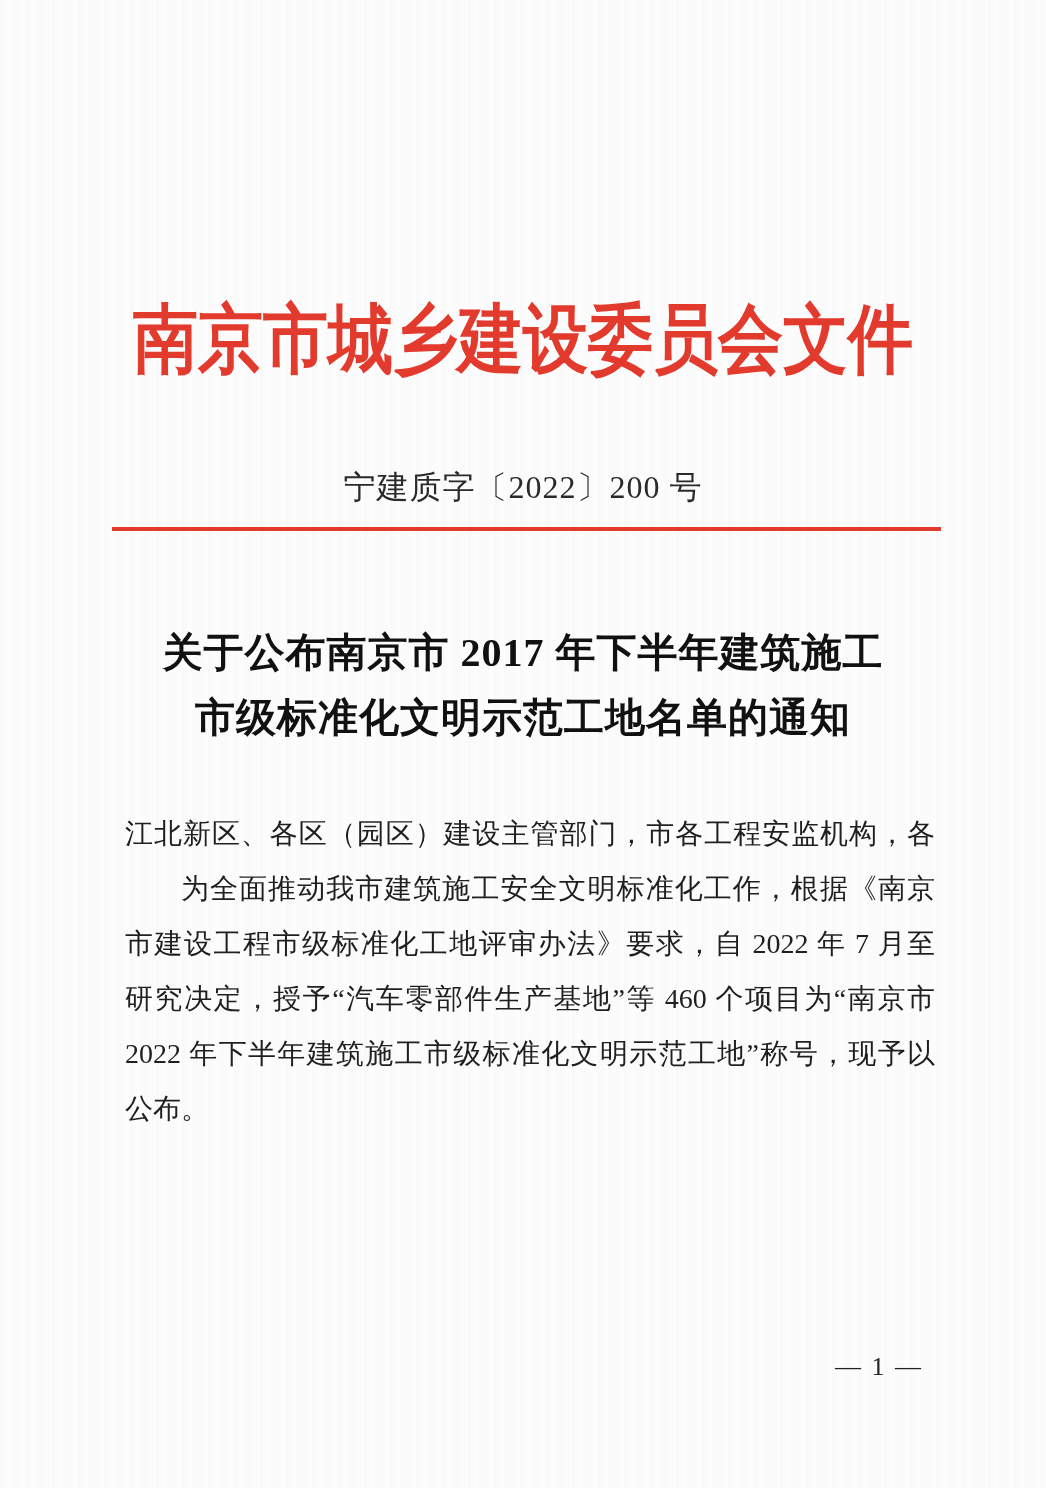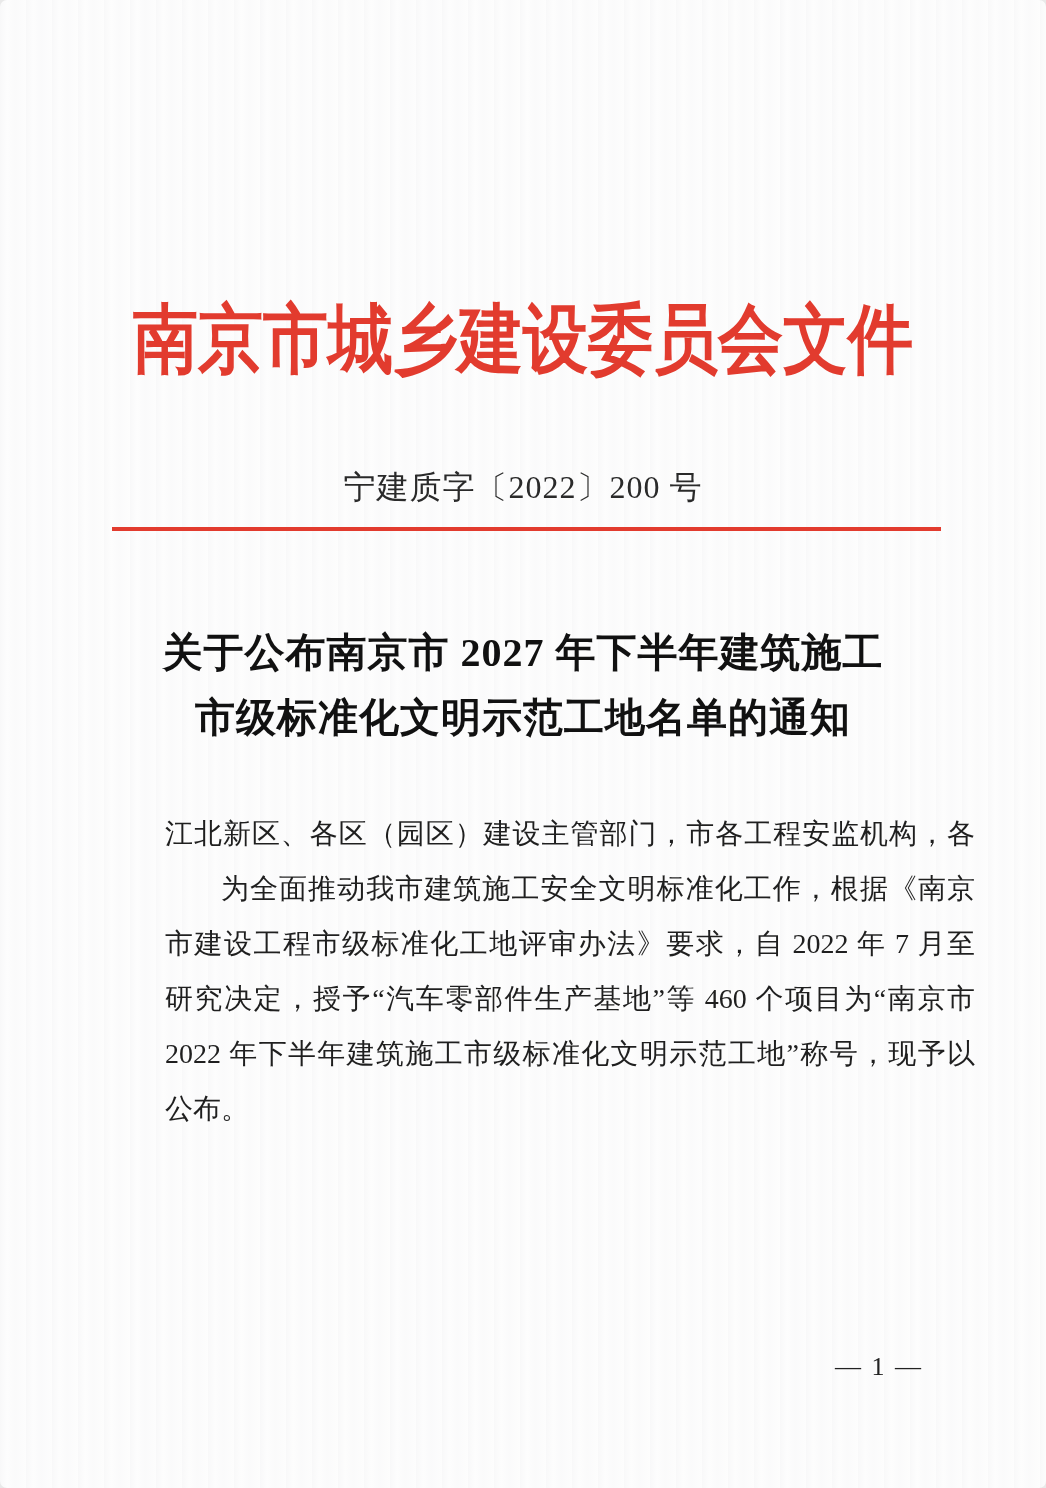--- a/index.html
+++ b/index.html
@@ -19,7 +19,6 @@
     background: var(--paper);
     color: var(--ink);
     overflow: hidden;
-    border-radius: 7px;
   }
   
   .page::before {

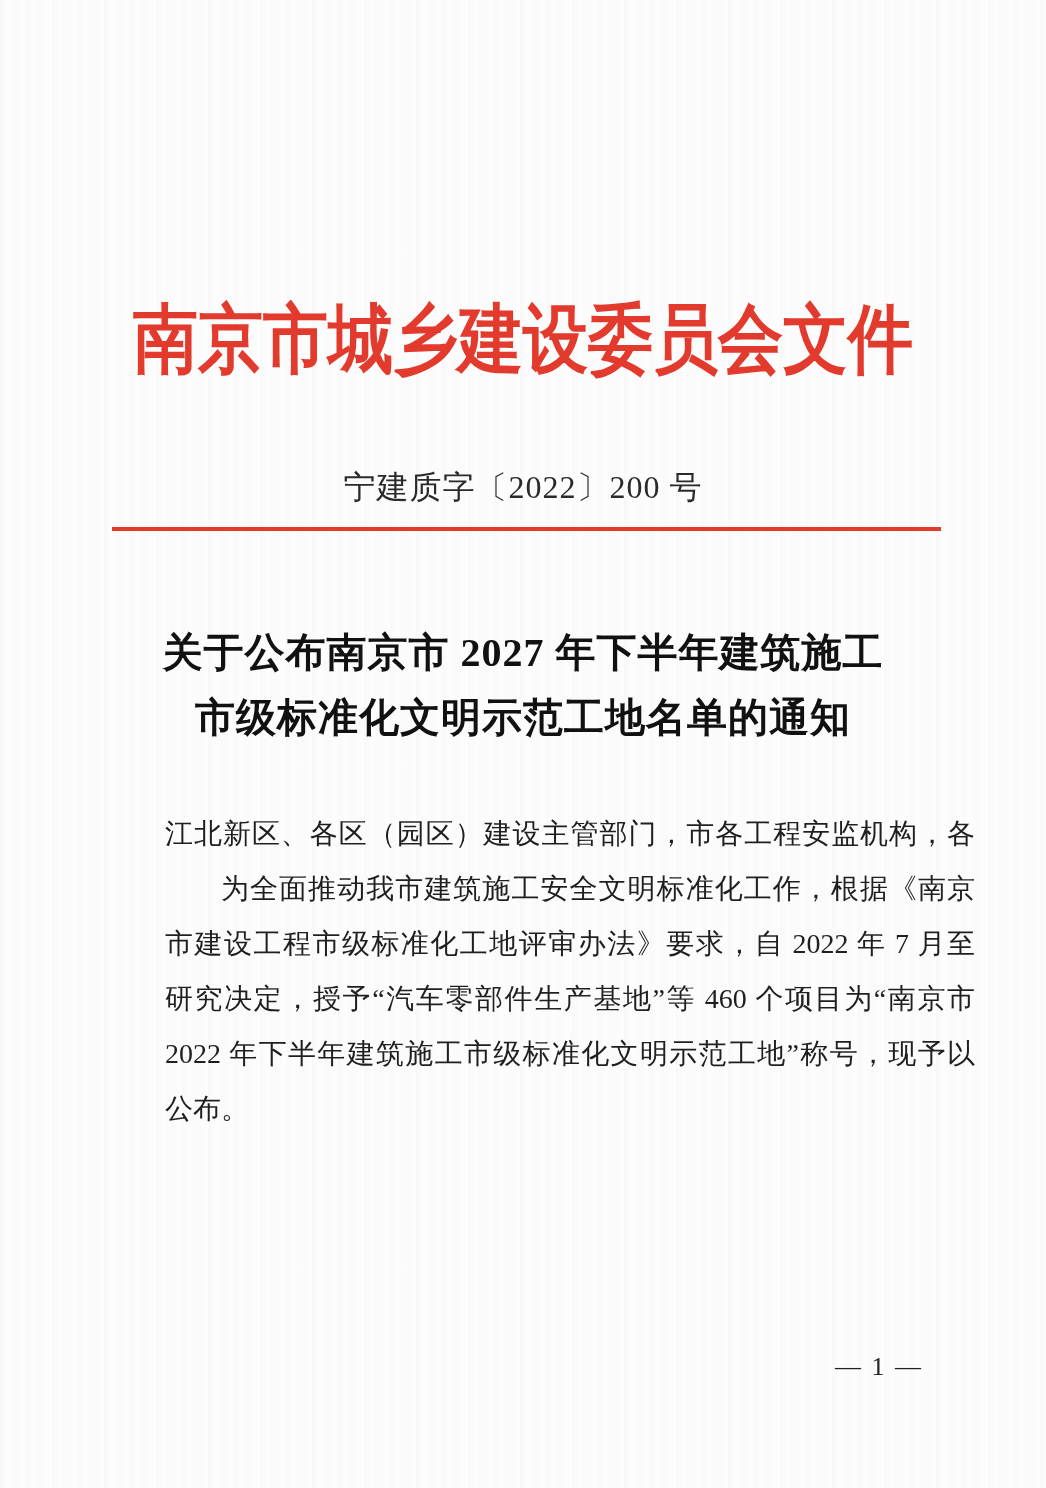--- a/index.html
+++ b/index.html
@@ -125,7 +125,7 @@
   <div class="red-line"></div>
 
   <div class="notice-title">
-    <div class="t-line">关于公布南京市 2027 年下半年建筑施工</div>
+    <div class="t-line">关于公布南京市 2017 年下半年建筑施工</div>
     <div class="t-line">市级标准化文明示范工地名单的通知</div>
   </div>
 

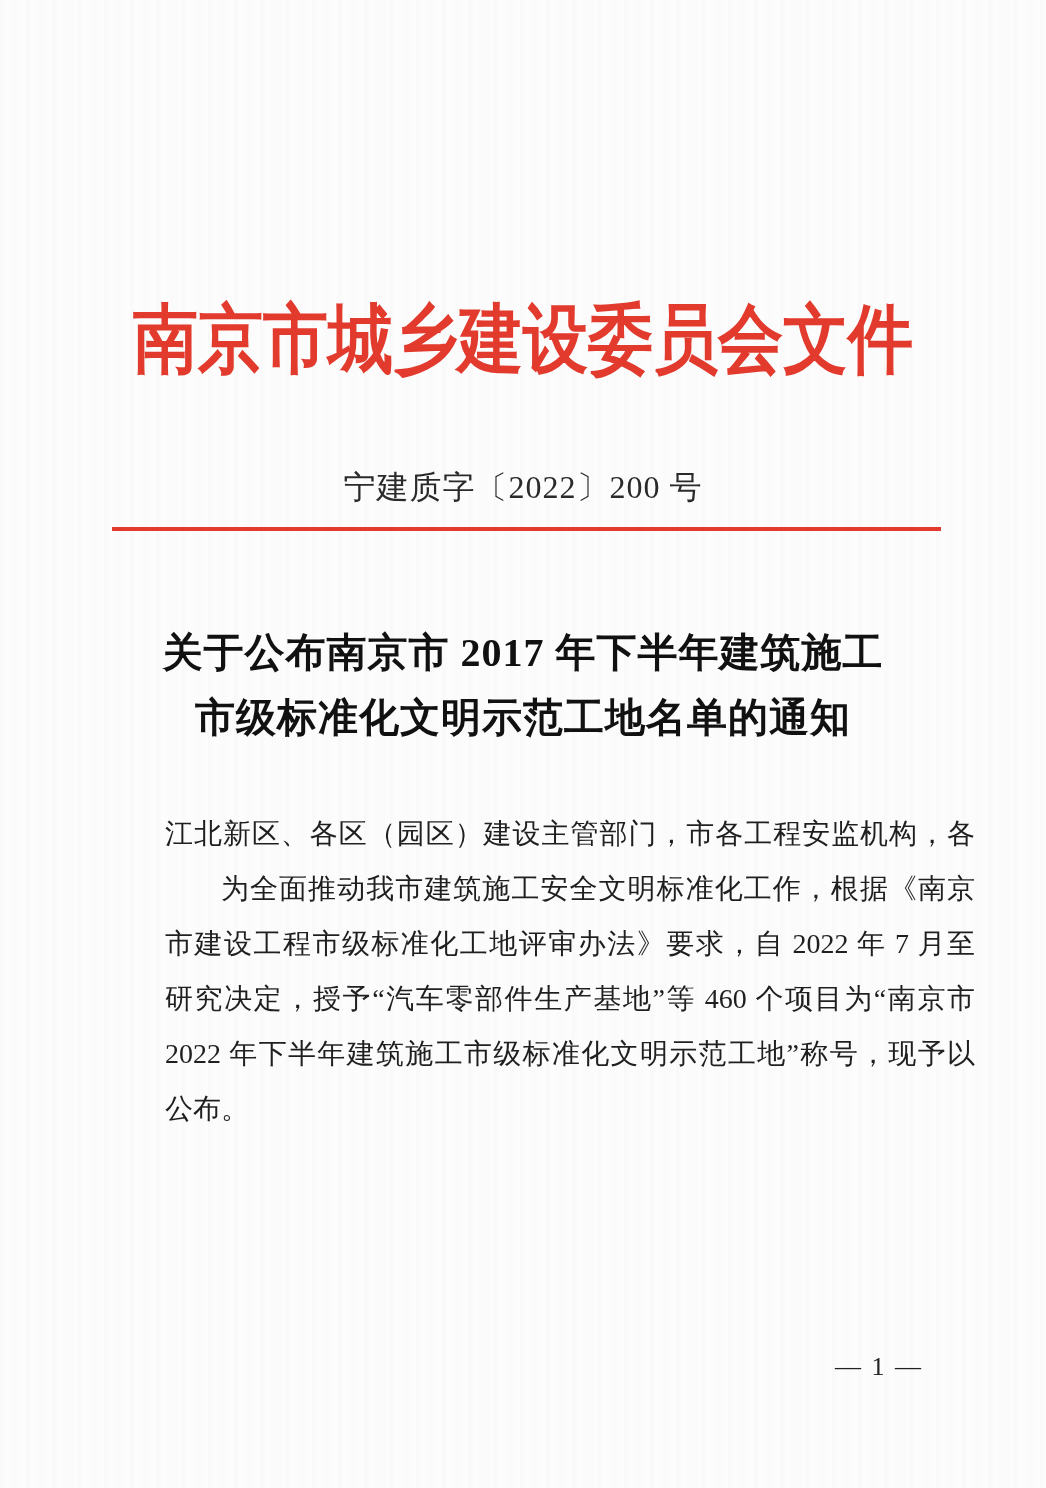--- a/index.html
+++ b/index.html
@@ -92,7 +92,7 @@
     line-height: 55px;
     color: #1f1f1f;
   }
-  .bl { width: 100%; white-space: nowrap; margin-left: 40px; }
+  .bl { width: 100%; white-space: nowrap; }
   .bl.j {
     white-space: normal;
     text-align: justify;

